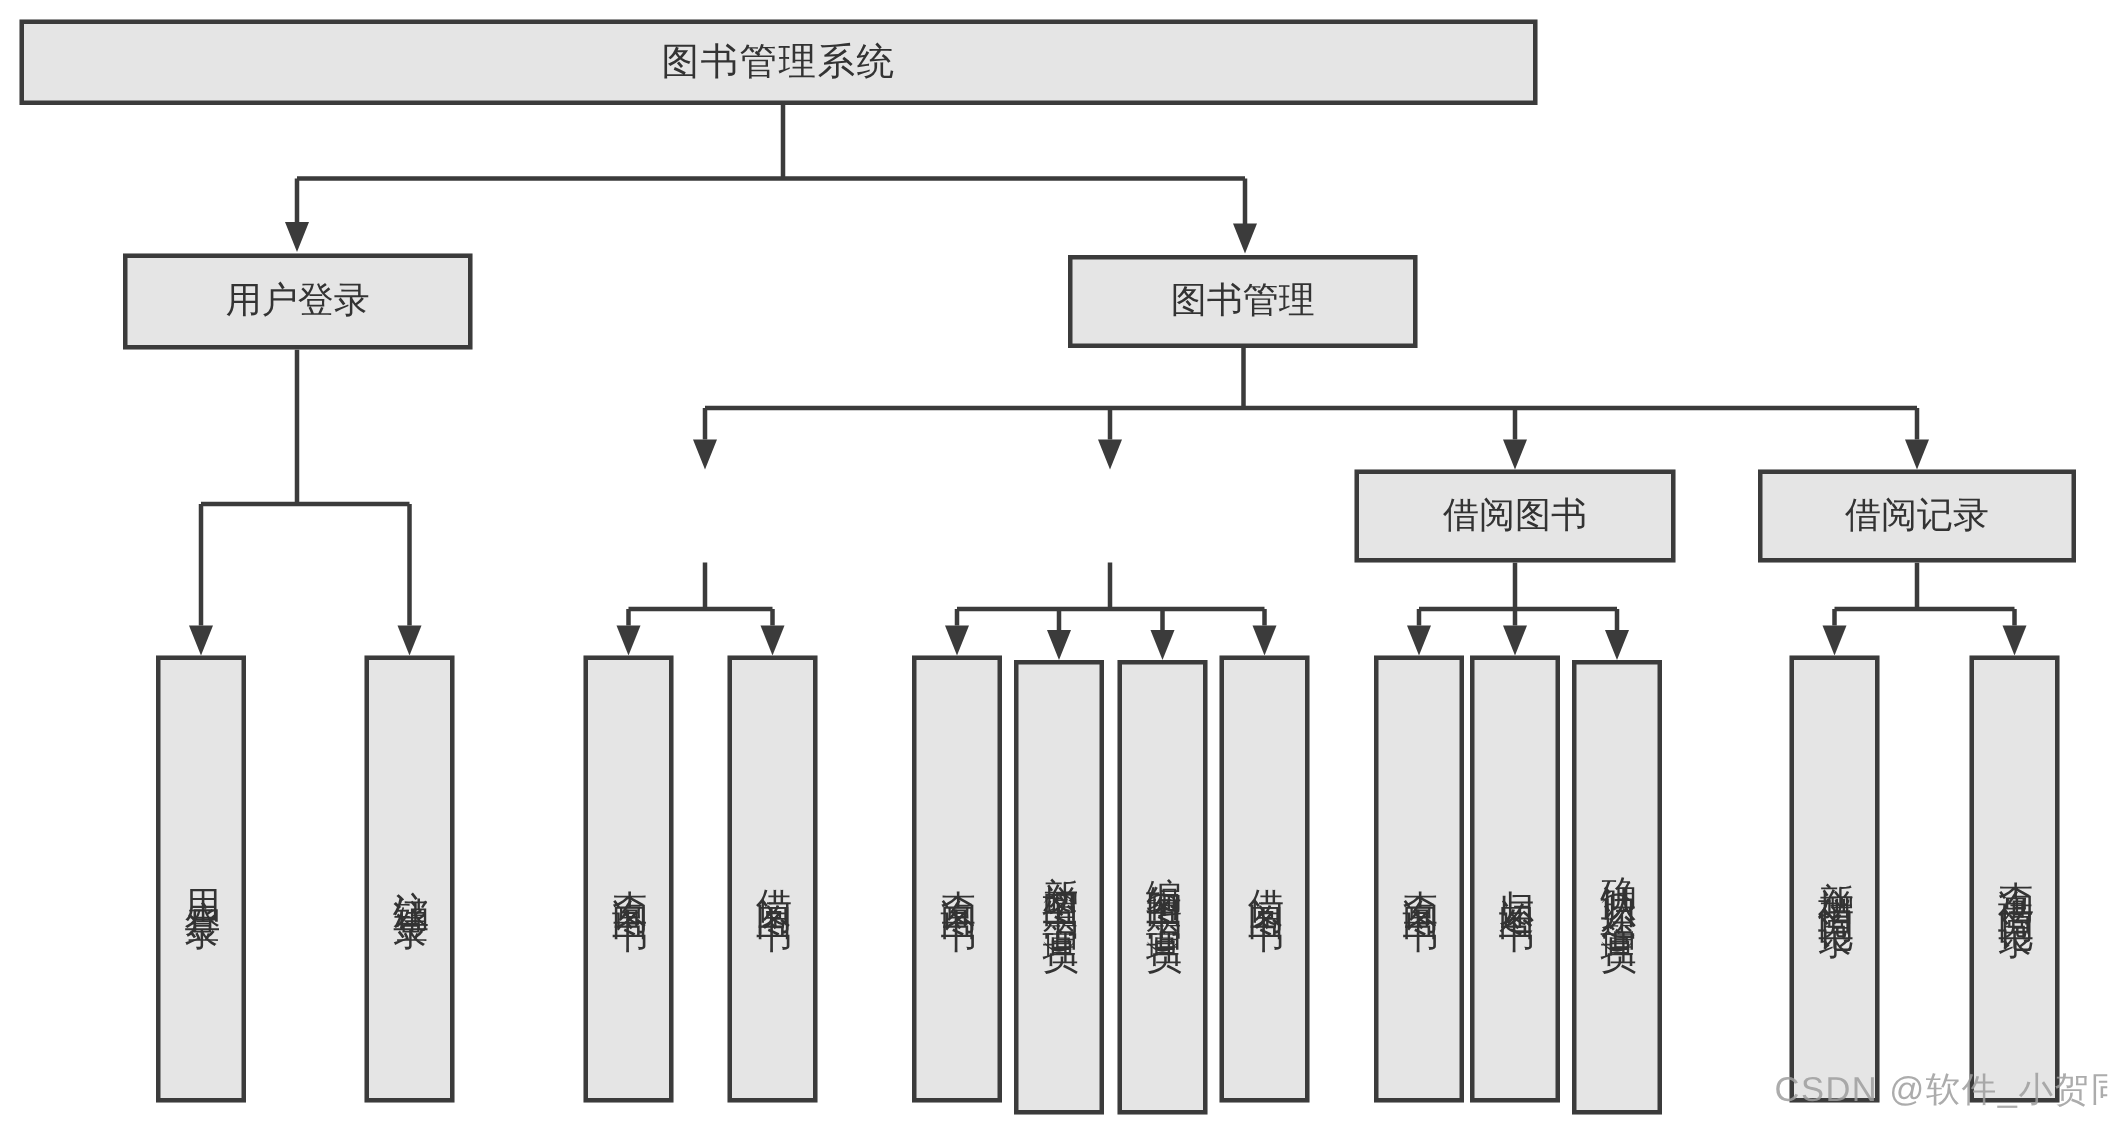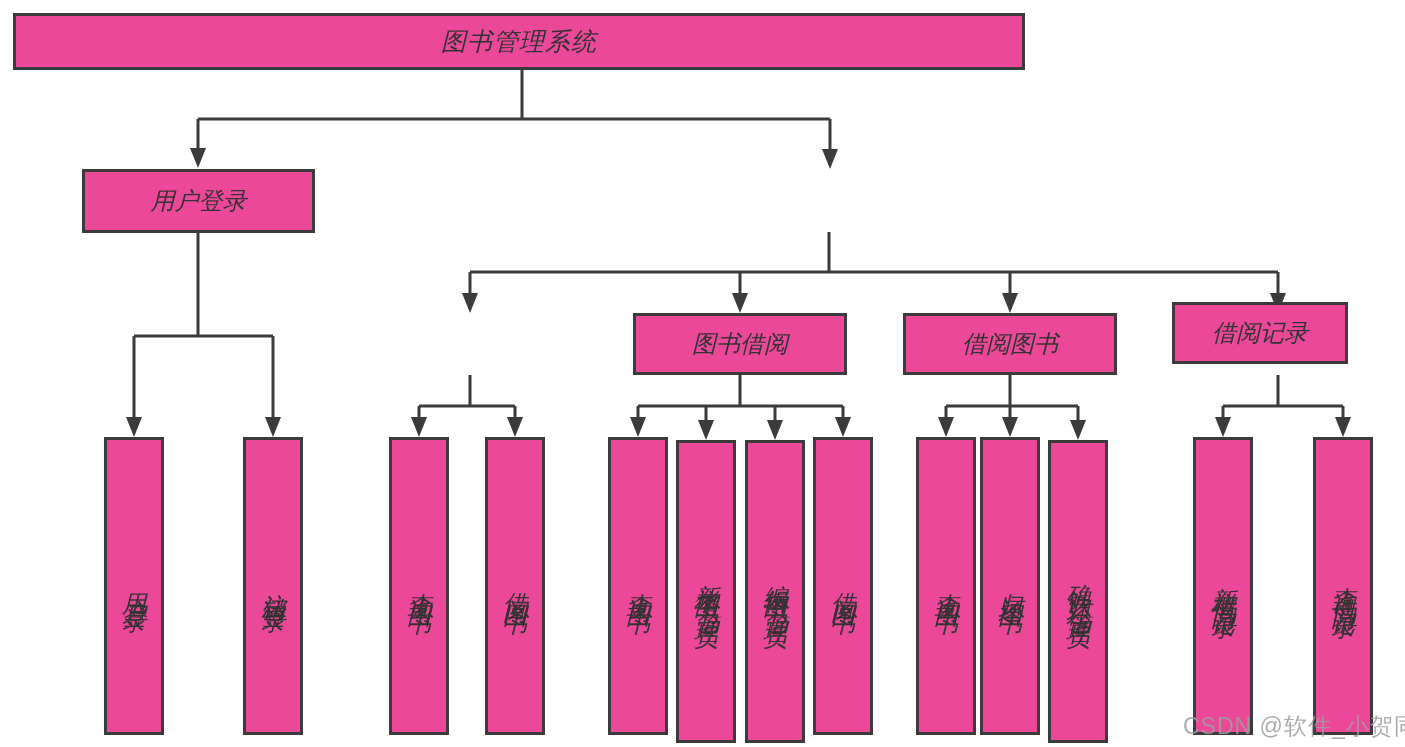--- a/index.html
+++ b/index.html
@@ -16,10 +16,10 @@
   .node {
     position:absolute; box-sizing:border-box;
     border:3px solid var(--line, #3b3b3b);
-    background:#ec4899;
+    background:#e5e5e5;
     display:flex; align-items:center; justify-content:center;
     color: var(--text, #333333);
-    font-size:24px; line-height:1; white-space:nowrap;font-style:italic;
+    font-size:24px; line-height:1; white-space:nowrap;
   }
   .node.root { font-size:25px; letter-spacing:1px; }
   .node.v {

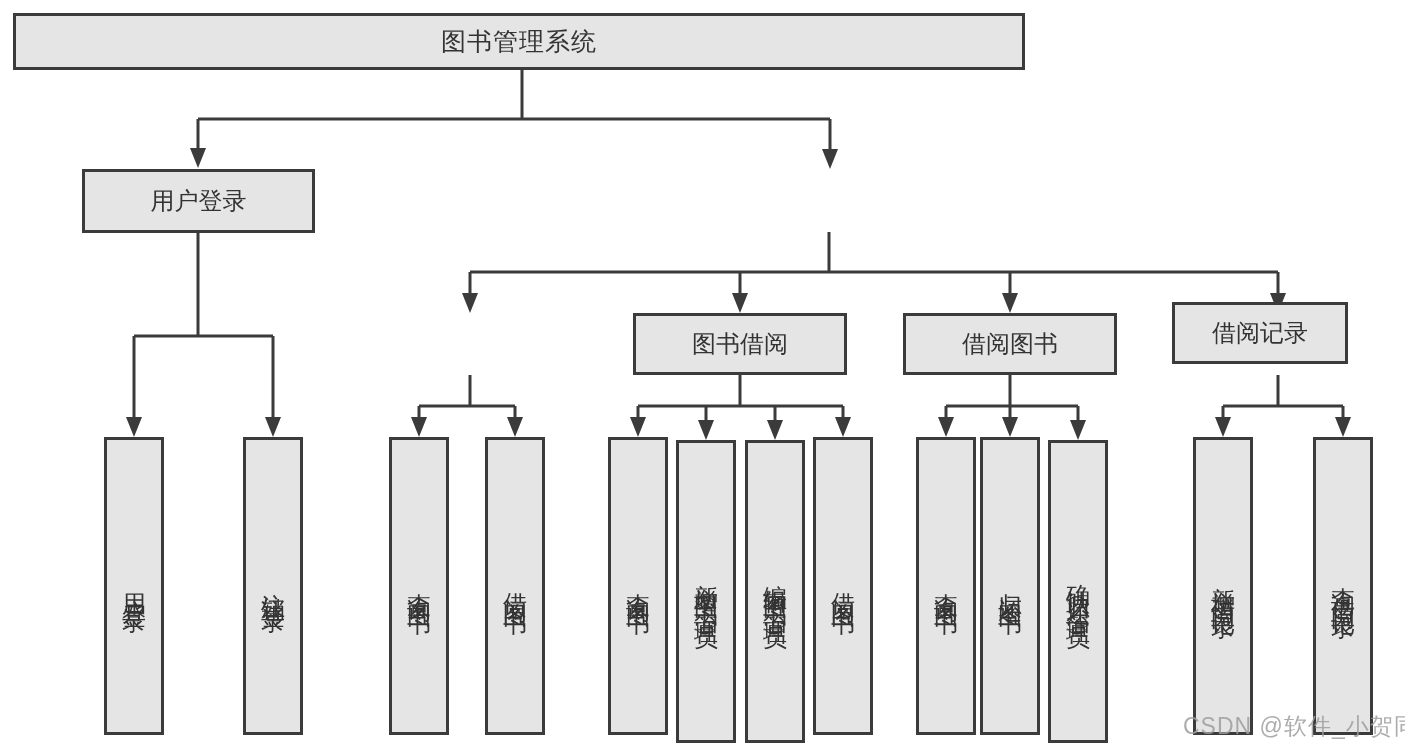--- a/index.html
+++ b/index.html
@@ -73,6 +73,7 @@
   <div class="node root" style="left:13px;top:13px;width:1012px;height:57px">图书管理系统</div>
 
   <div class="node" style="left:82px;top:169px;width:233px;height:64px">用户登录</div>
+  <div class="node" style="left:712px;top:170px;width:233px;height:62px">图书管理</div>
 
   <div class="node" style="left:633px;top:313px;width:214px;height:62px">图书借阅</div>
   <div class="node" style="left:903px;top:313px;width:214px;height:62px">借阅图书</div>

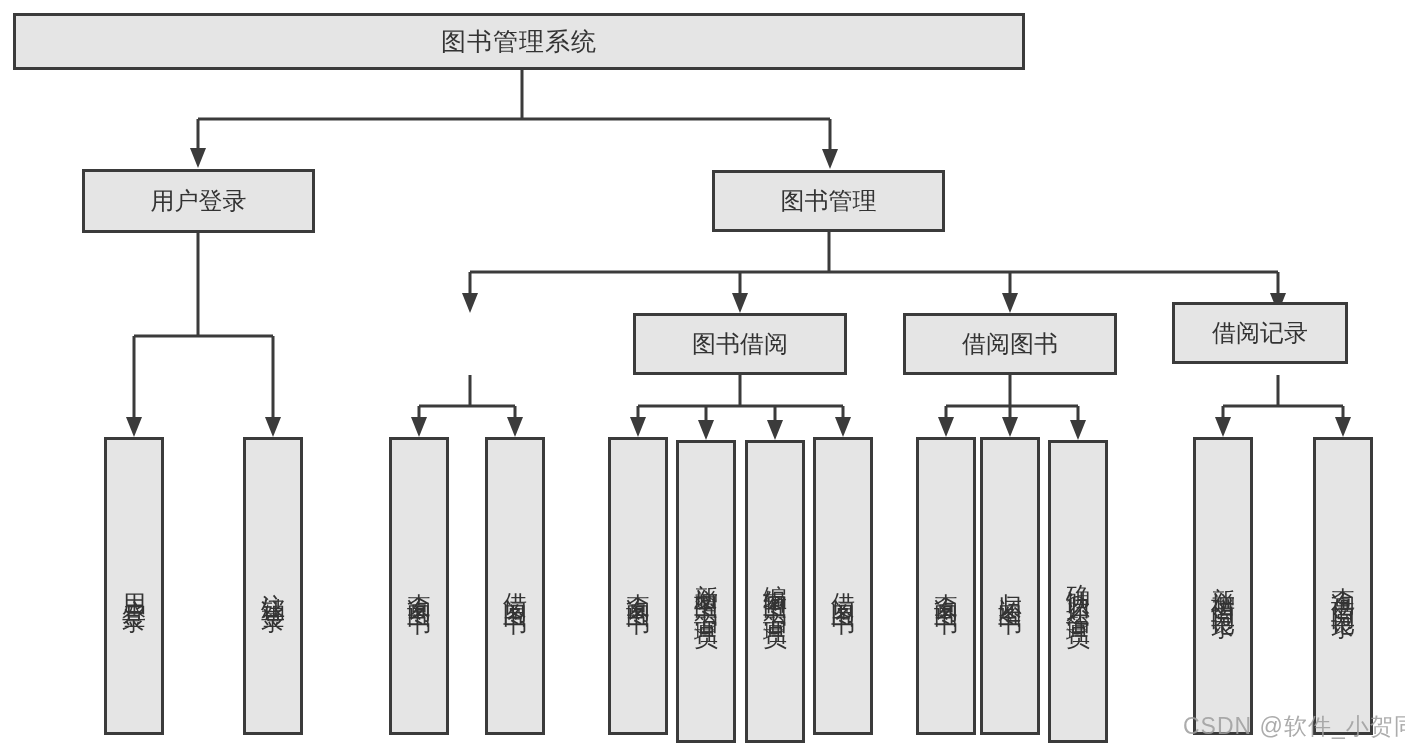--- a/index.html
+++ b/index.html
@@ -75,7 +75,6 @@
   <div class="node" style="left:82px;top:169px;width:233px;height:64px">用户登录</div>
   <div class="node" style="left:712px;top:170px;width:233px;height:62px">图书管理</div>
 
-  <div class="node" style="left:633px;top:313px;width:214px;height:62px">图书借阅</div>
   <div class="node" style="left:903px;top:313px;width:214px;height:62px">借阅图书</div>
   <div class="node" style="left:1172px;top:302px;width:176px;height:62px">借阅记录</div>
 

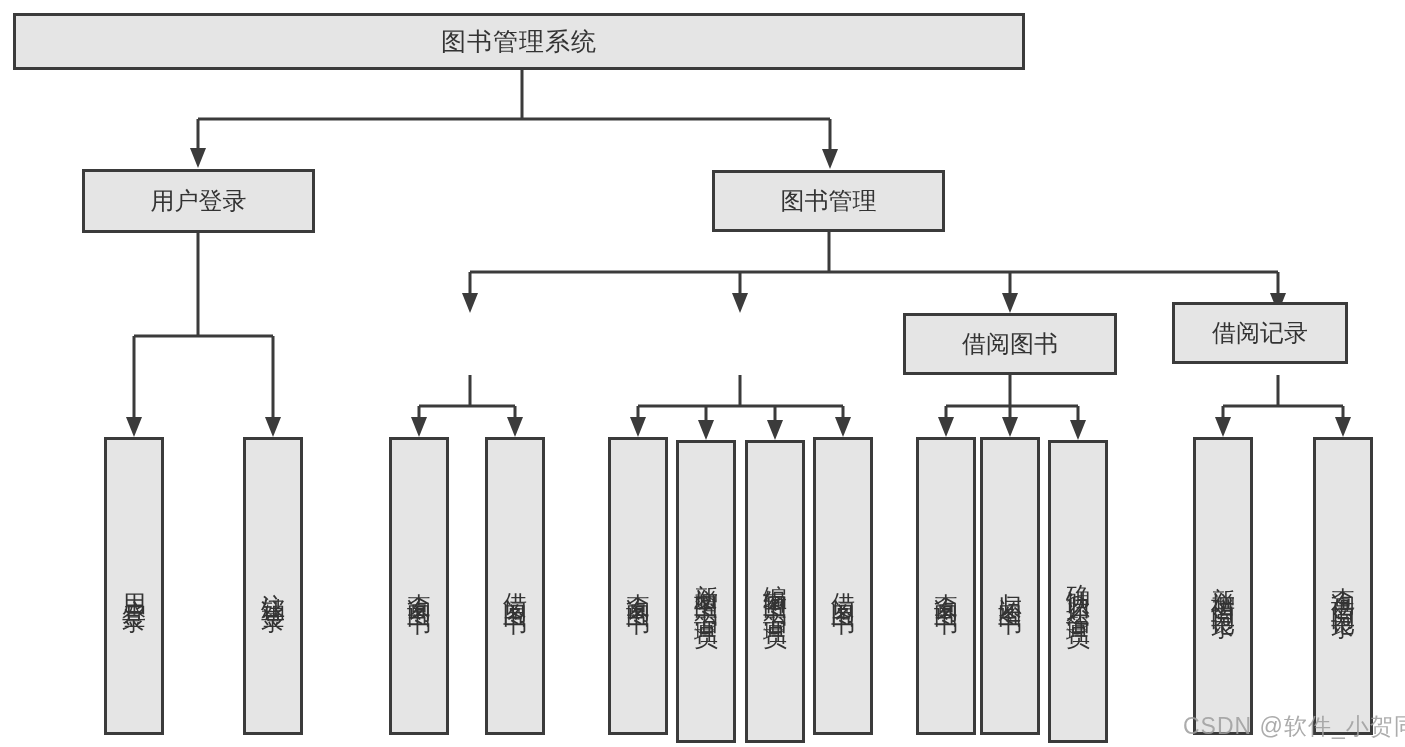--- a/index.html
+++ b/index.html
@@ -76,7 +76,7 @@
   <div class="node" style="left:712px;top:170px;width:233px;height:62px">图书管理</div>
 
   <div class="node" style="left:903px;top:313px;width:214px;height:62px">借阅图书</div>
-  <div class="node" style="left:1172px;top:302px;width:176px;height:62px">借阅记录</div>
+  <div class="node" style="left:1172px;top:313px;width:212px;height:62px">借阅记录</div>
 
   <div class="node v" style="left:104px;top:437px;width:60px;height:298px">用户登录</div>
   <div class="node v" style="left:243px;top:437px;width:60px;height:298px">注销登录</div>

